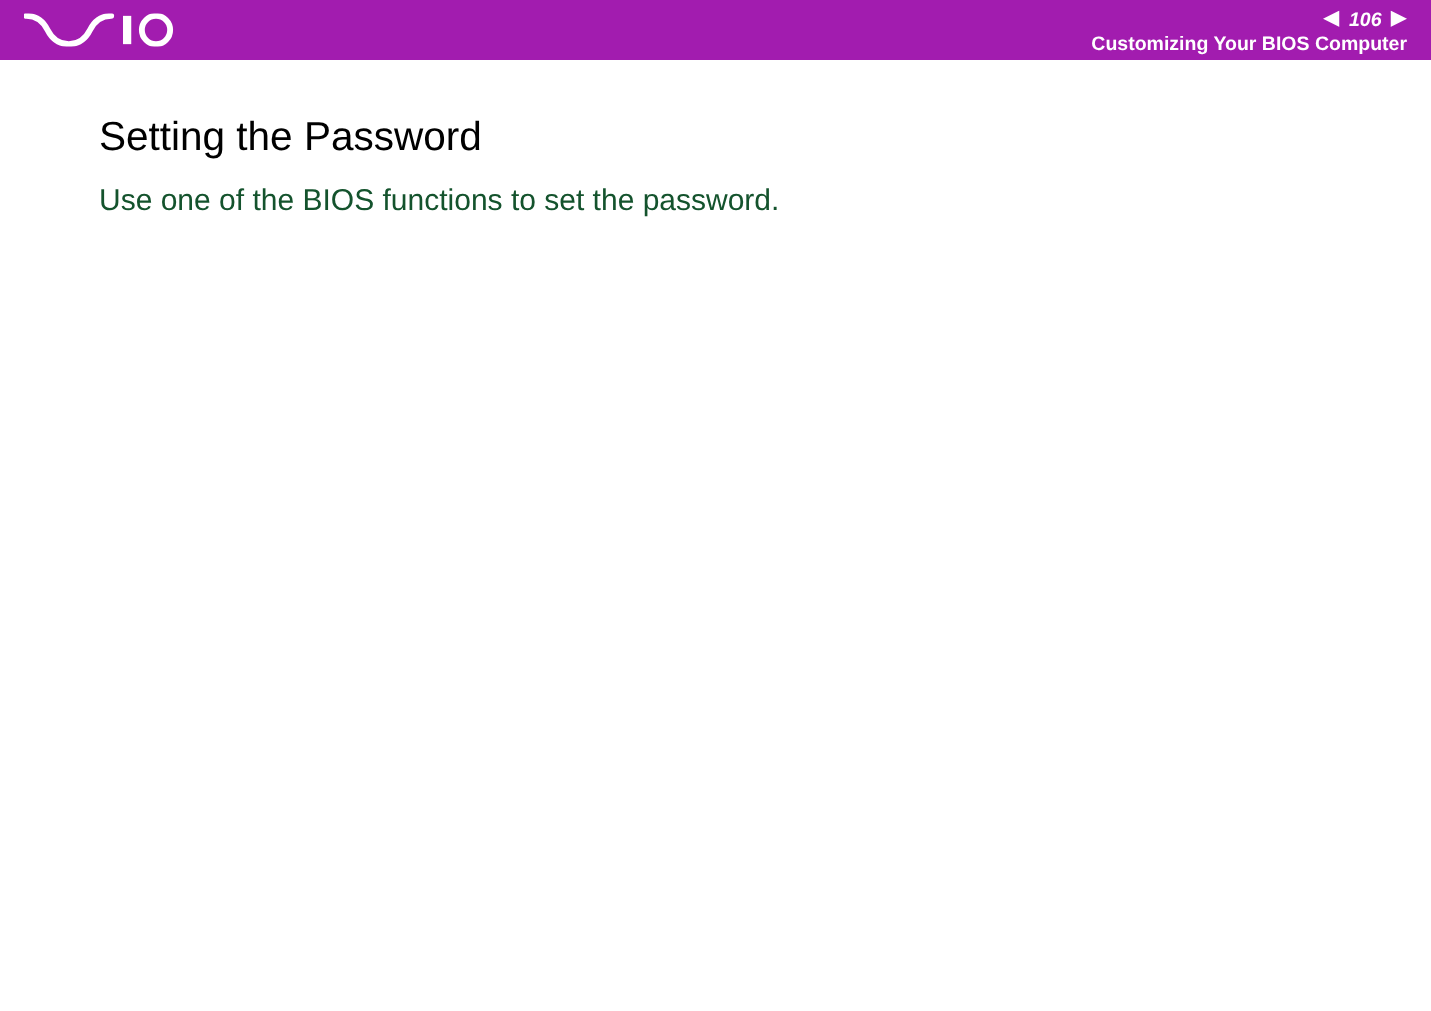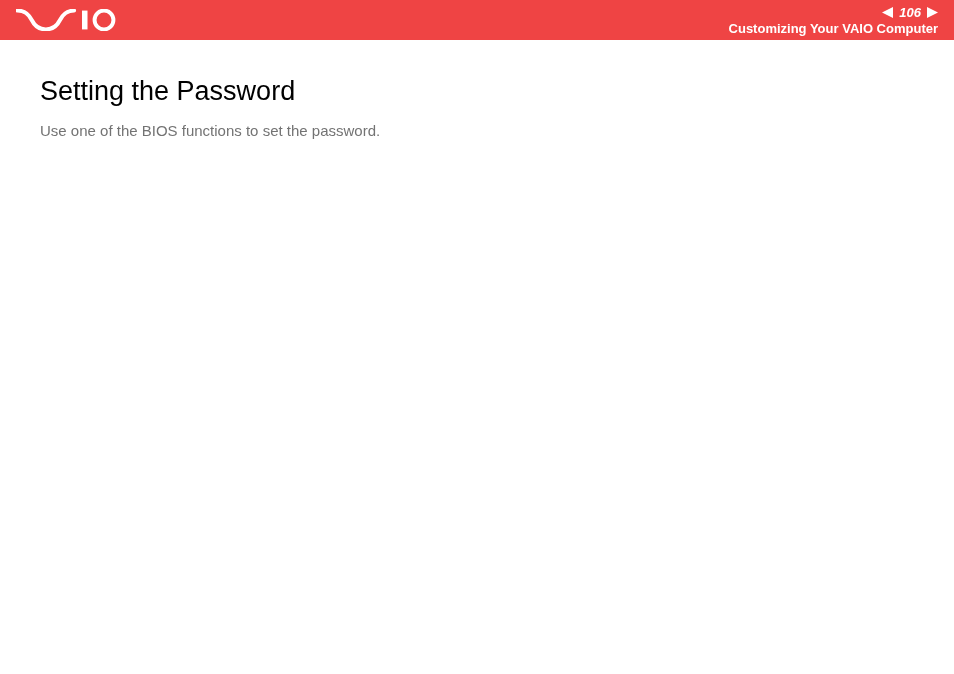--- a/index.html
+++ b/index.html
@@ -15,7 +15,7 @@
       position: relative;
     }
     .header {
-      background: #ef4444;
+      background: #a21caf;
       color: #fff;
       height: 40px;
       display: flex;

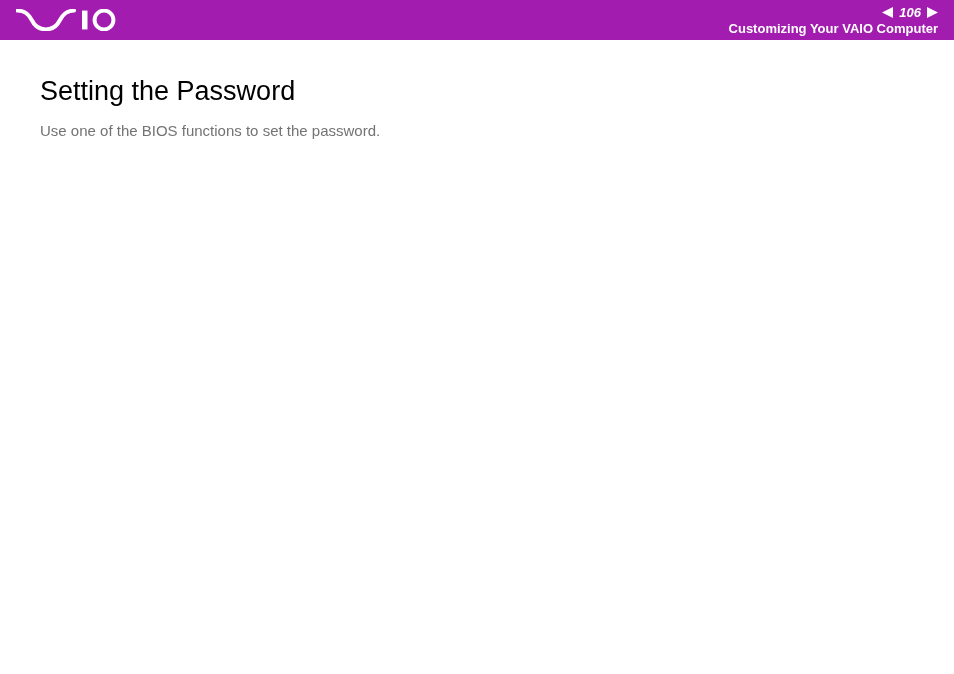--- a/index.html
+++ b/index.html
@@ -99,7 +99,7 @@
           </svg>
       </span>
     </div>
-    <div class="breadcrumb">Customizing Your VAIO Computer</div>
+    <div class="breadcrumb">Customizing Your BIOS Computer</div>
   </div>
 </div>
 

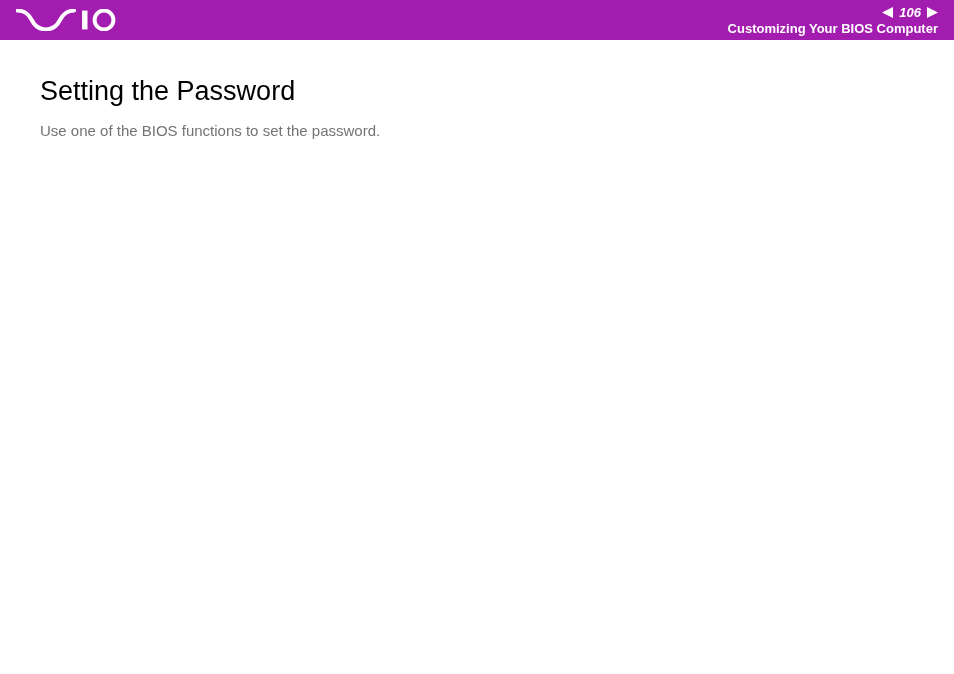--- a/index.html
+++ b/index.html
@@ -60,6 +60,7 @@
     }
     .content {
       padding: 36px 40px 0 40px;
+      margin-left: 26px;
     }
     .page-title {
       font-size: 27px;

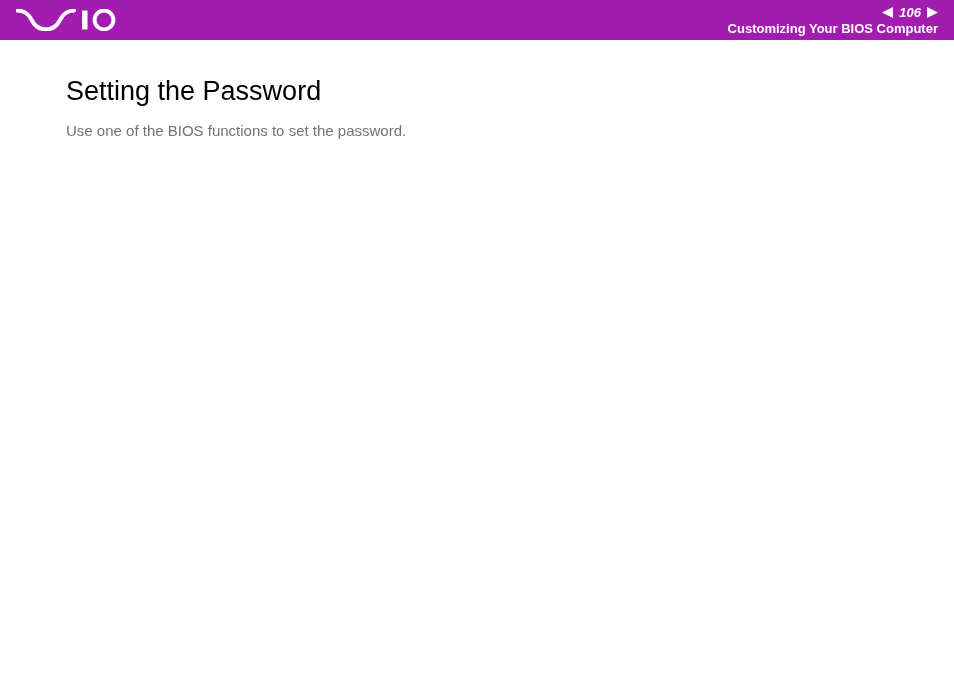--- a/index.html
+++ b/index.html
@@ -69,10 +69,10 @@
       color: #000;
     }
     .body-text {
-      font-size: 15px;
+      font-size: 20px;
       line-height: 1.35;
       margin-bottom: 8px;
-      color: #737373;
+      color: #14532d;
     }
   </style>
 </head>

